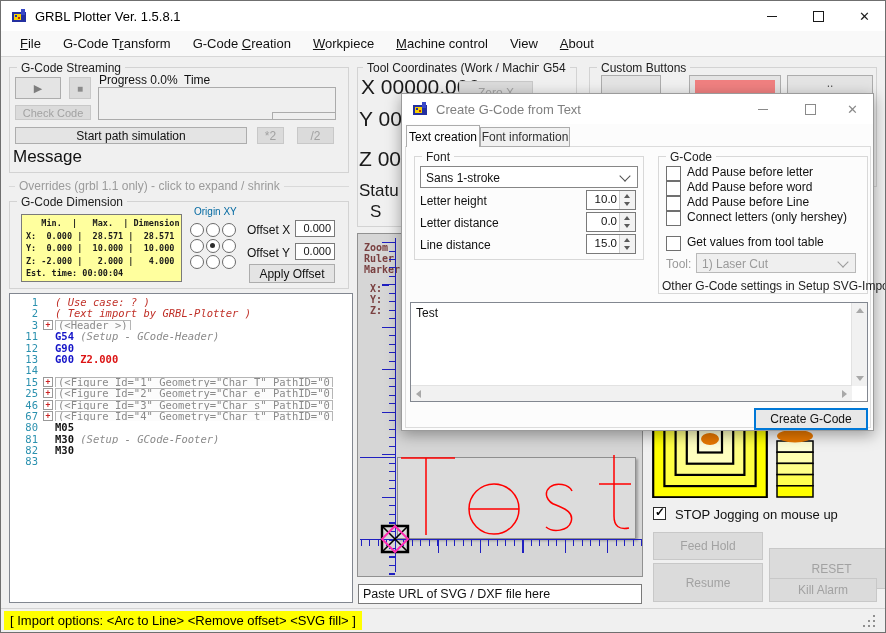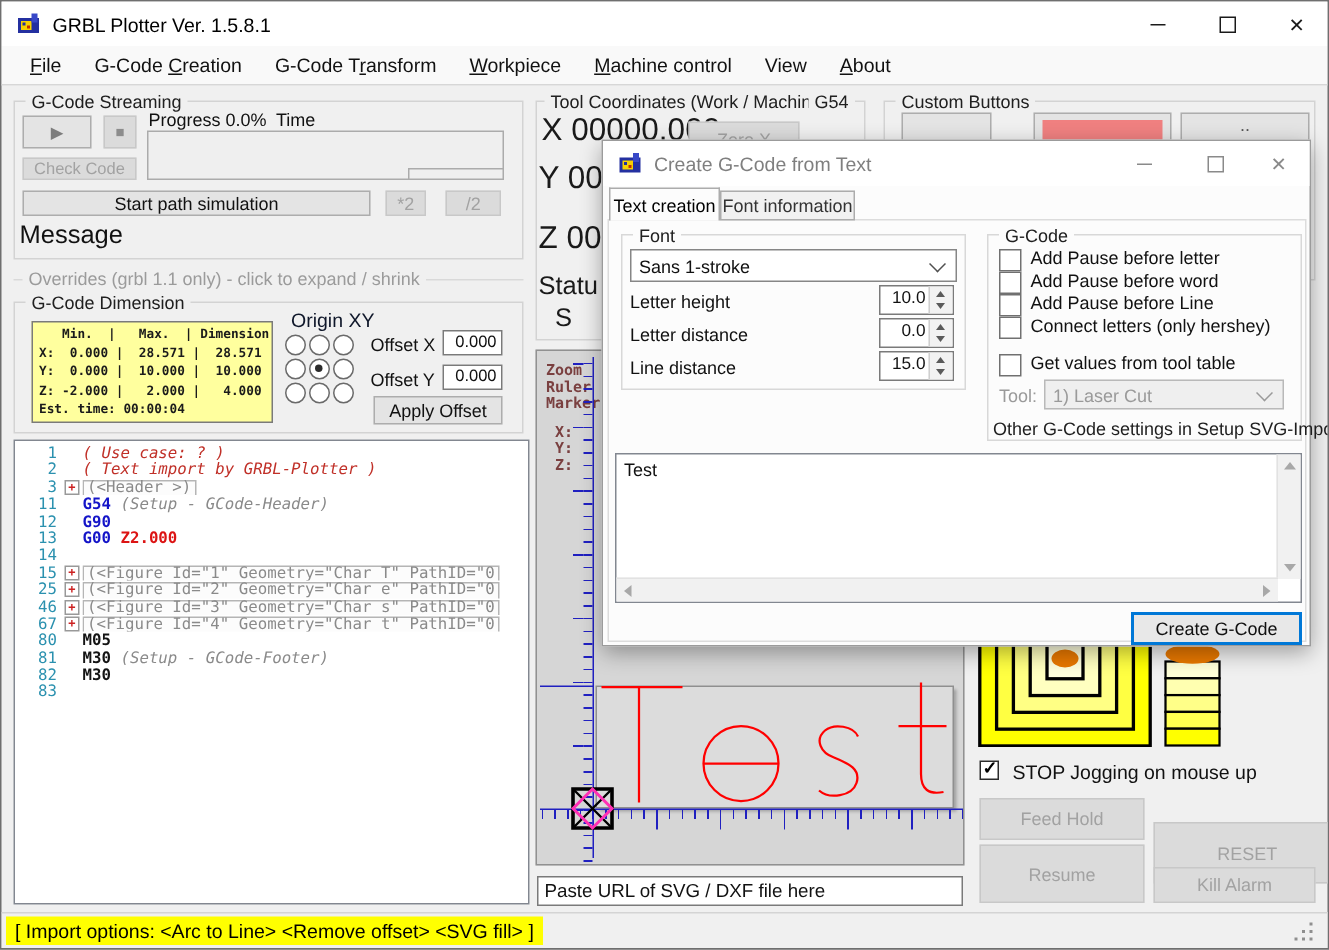--- a/index.html
+++ b/index.html
@@ -90,8 +90,8 @@
 
   <div class="a menubar" id="menubar">
       <div class="menu-item"><u>F</u>ile</div>
+      <div class="menu-item">G-Code T<u>r</u>ansform</div>
       <div class="menu-item">G-Code <u>C</u>reation</div>
-      <div class="menu-item">G-Code T<u>r</u>ansform</div>
       <div class="menu-item"><u>W</u>orkpiece</div>
       <div class="menu-item"><u>M</u>achine control</div>
       <div class="menu-item">View</div>

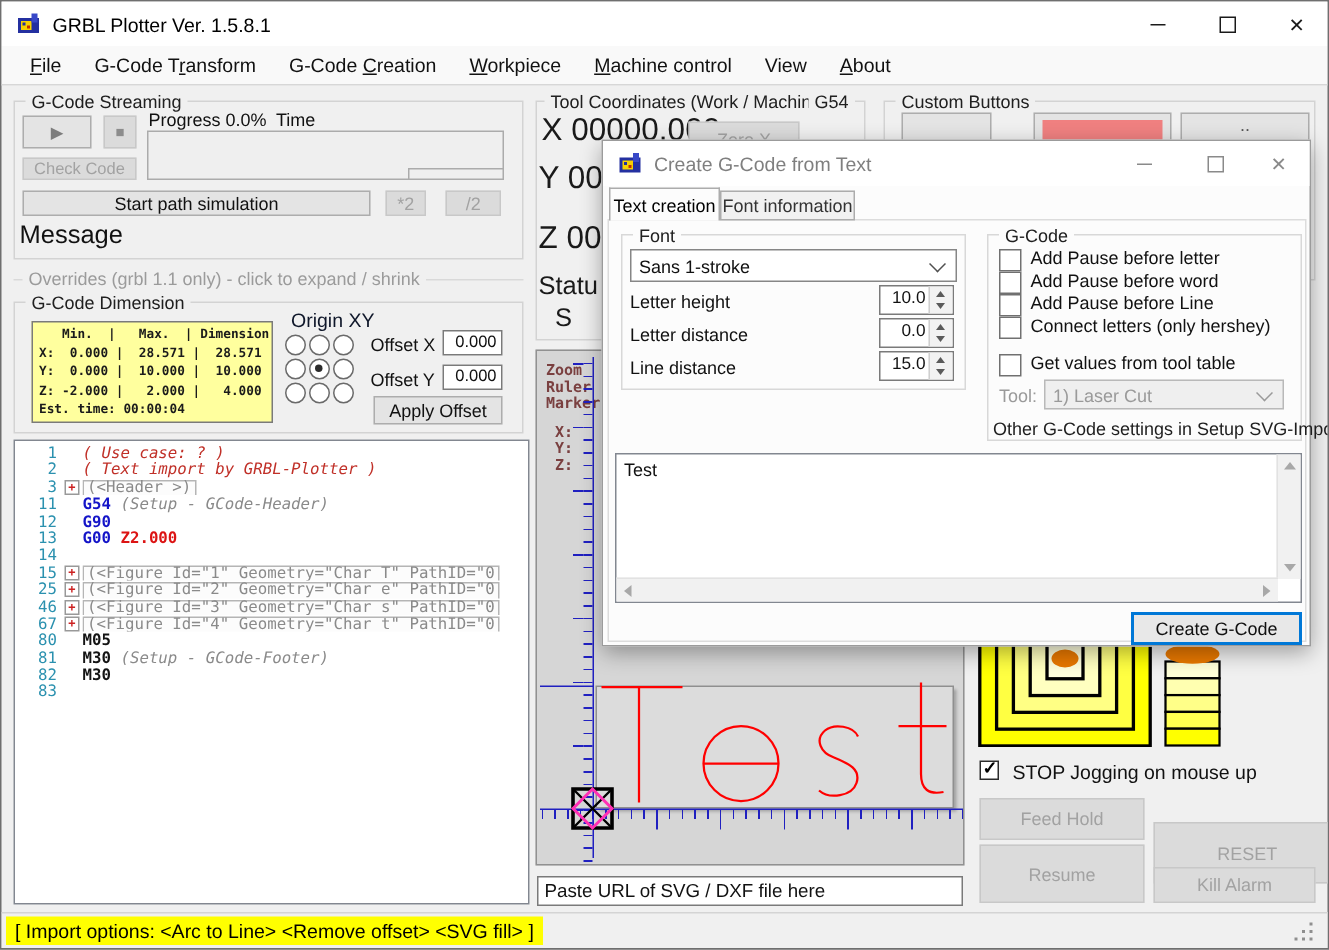--- a/index.html
+++ b/index.html
@@ -128,7 +128,7 @@
       <div>Z: -2.000 |   2.000 |   4.000</div>
       <div>Est. time: 00:00:04</div>
     </div>
-  <span class="a nw" style="left:193px;top:205px;font-size:13px;color:#0f172a">Origin XY</span>
+  <span class="a nw" style="left:193px;top:205px;font-size:10px;color:#0369a1">Origin XY</span>
   <div class="a" id="origin-grid" style="left:189px;top:222px;width:48px;height:48px">
       <div class="radio" style="left: 0px; top: 0px;"></div>
       <div class="radio" style="left: 16px; top: 0px;"></div>

